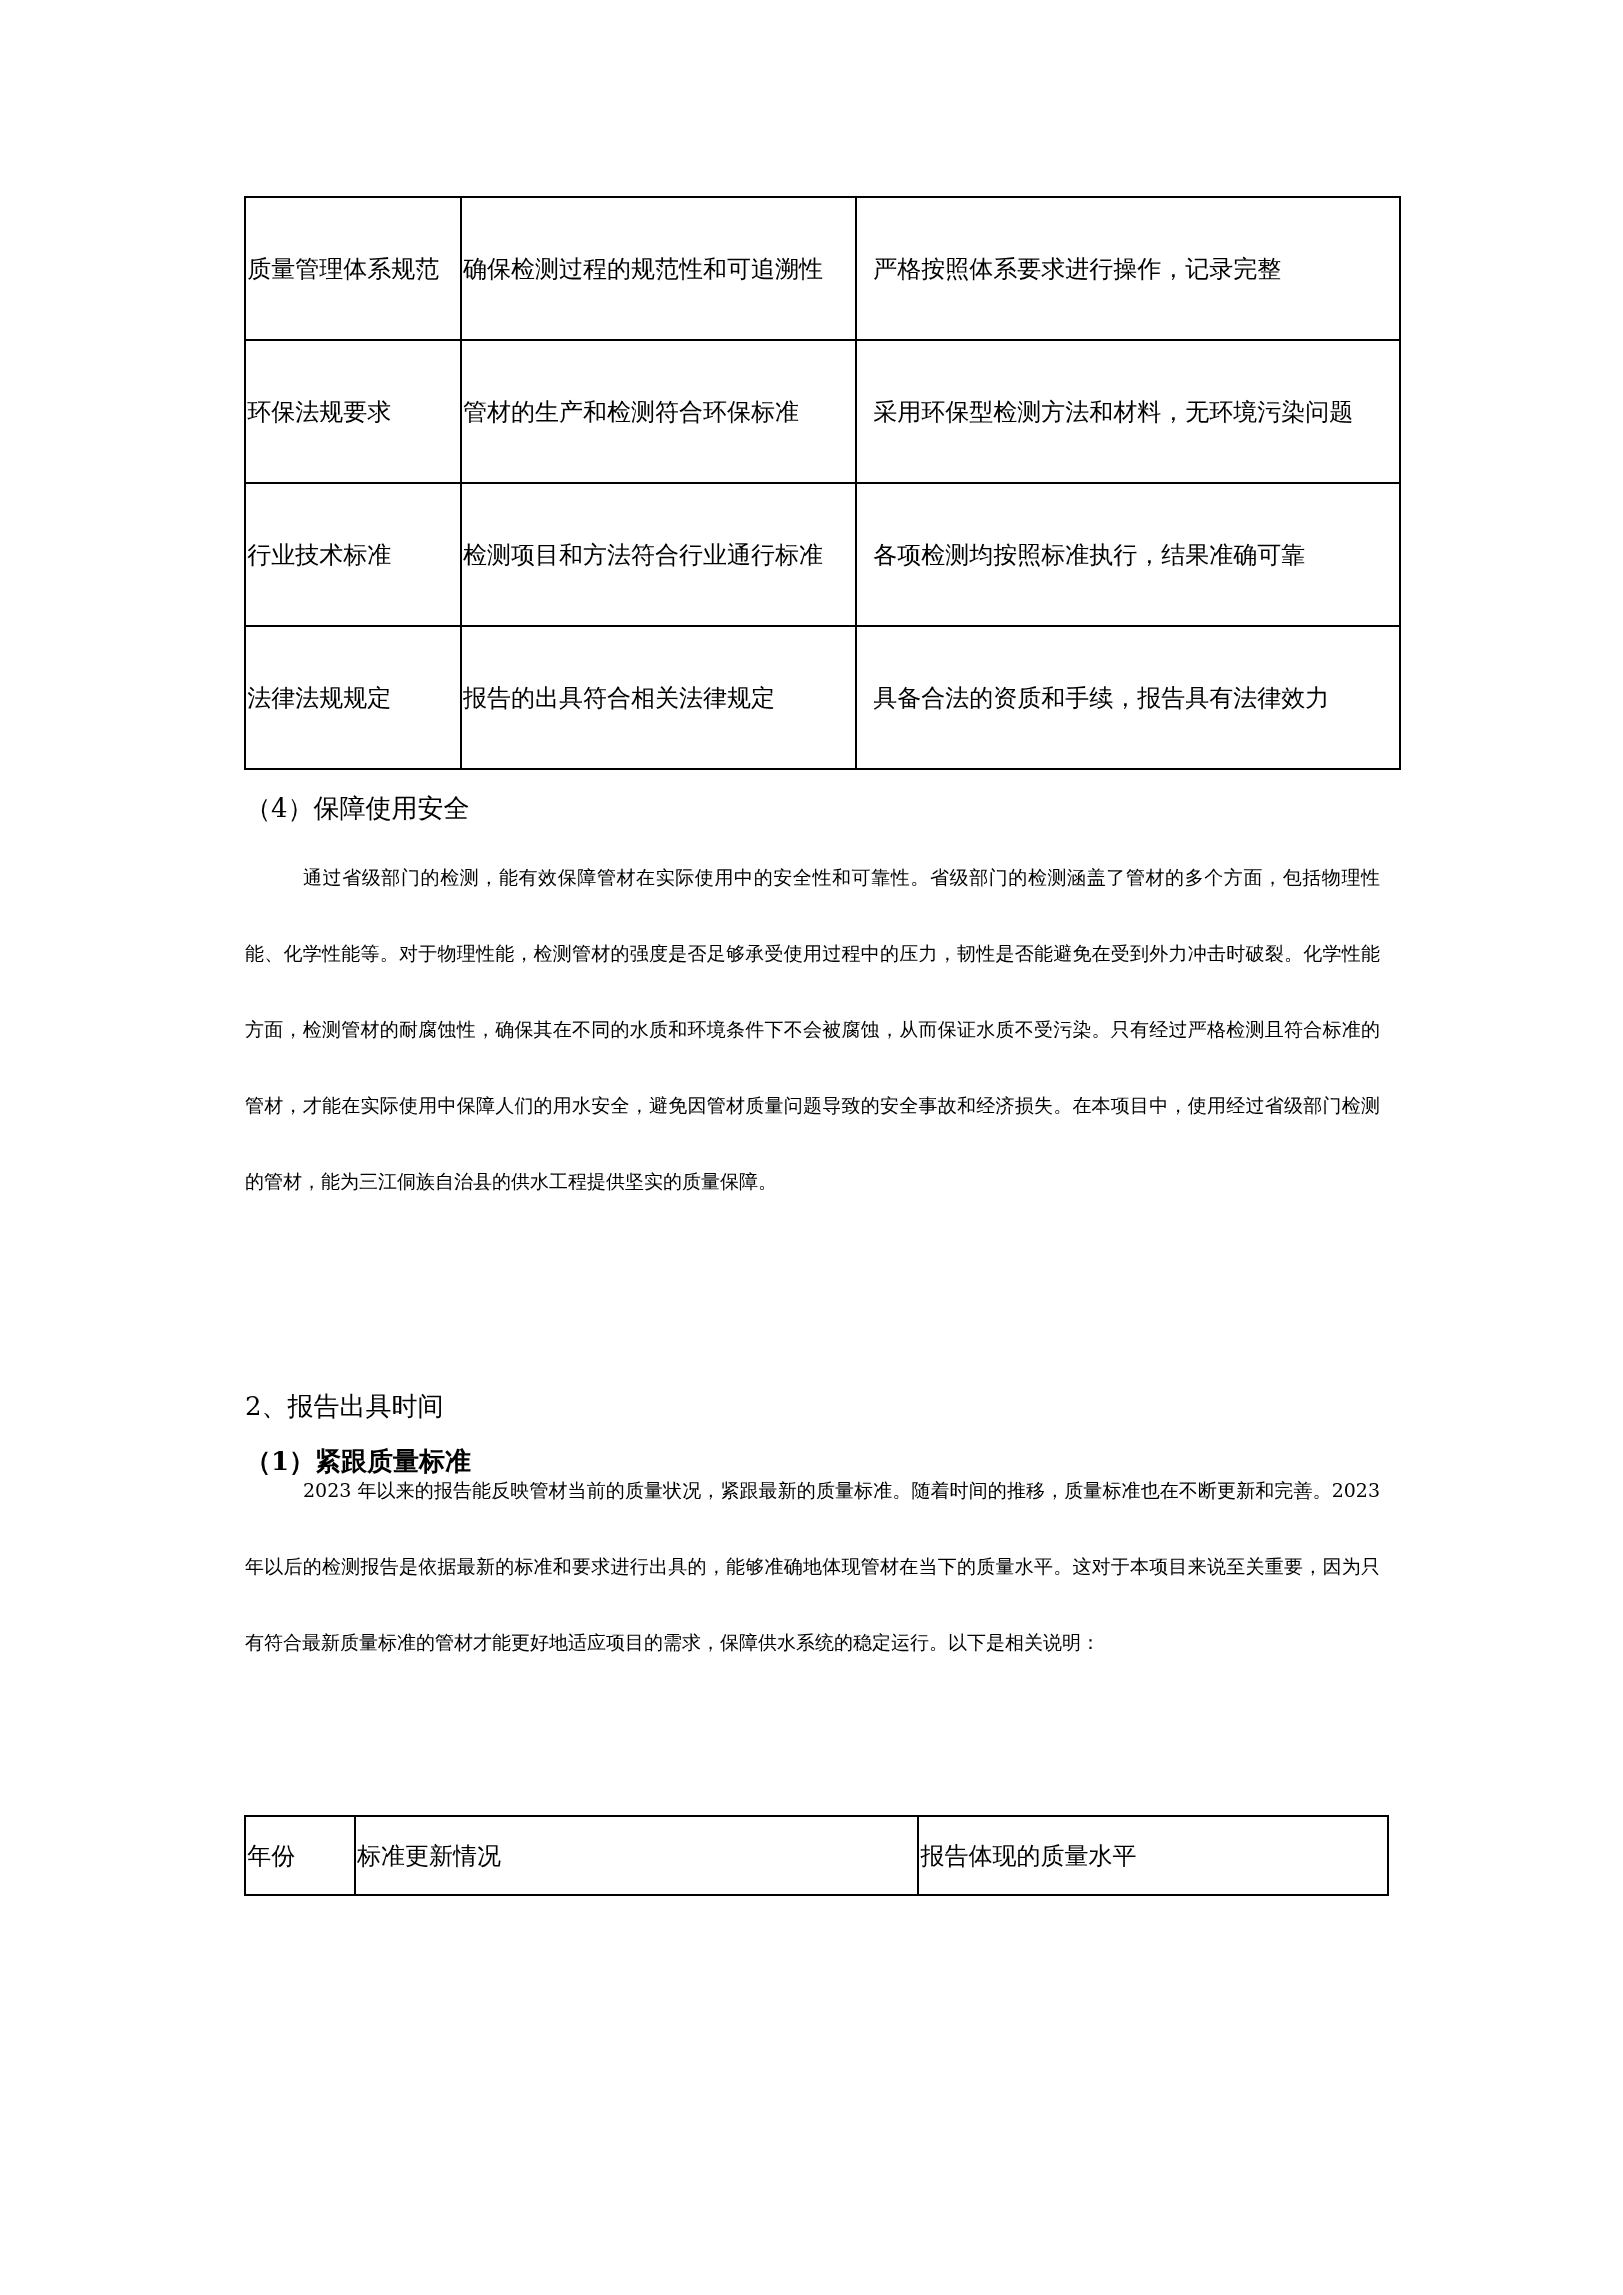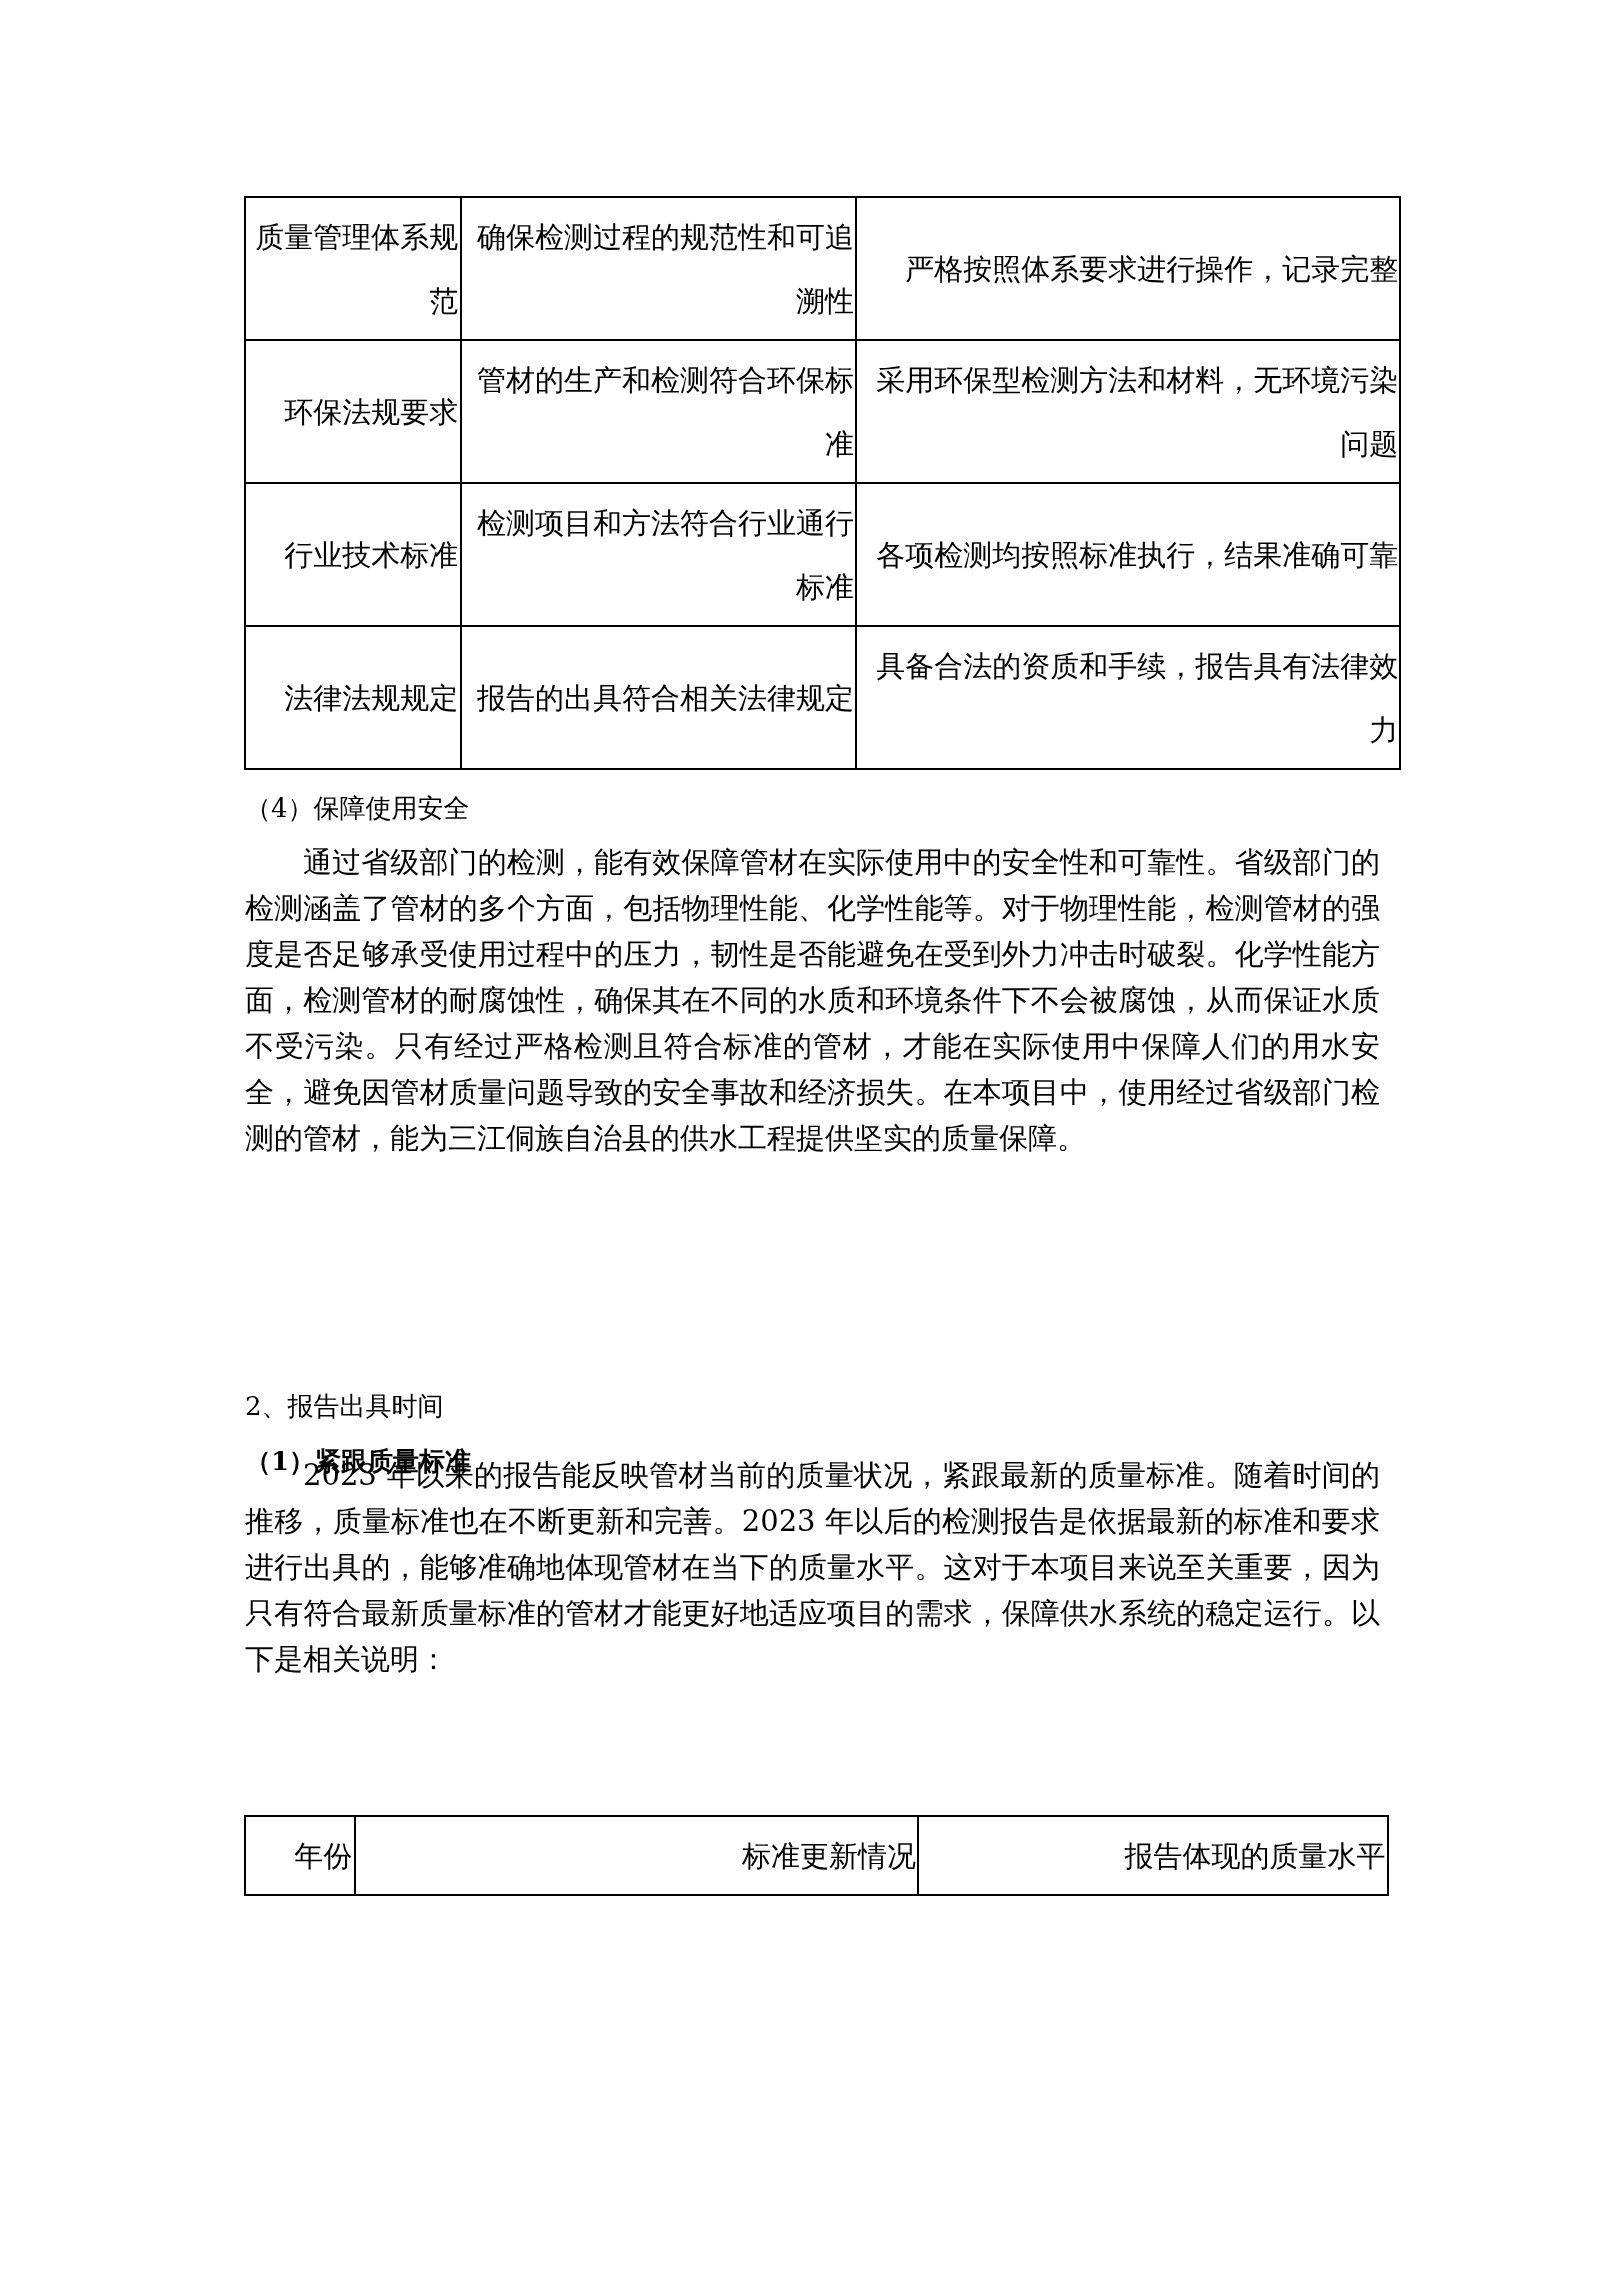--- a/index.html
+++ b/index.html
@@ -17,9 +17,9 @@
     }
     table.doc-table td {
       border: 2px solid #000;
-      font-size: 29px;
+      font-size: 24px;
       line-height: 64px;
-      text-align: right;
+      text-align: left;
       vertical-align: middle;
       padding: 0 1.3px;
       word-break: break-all;

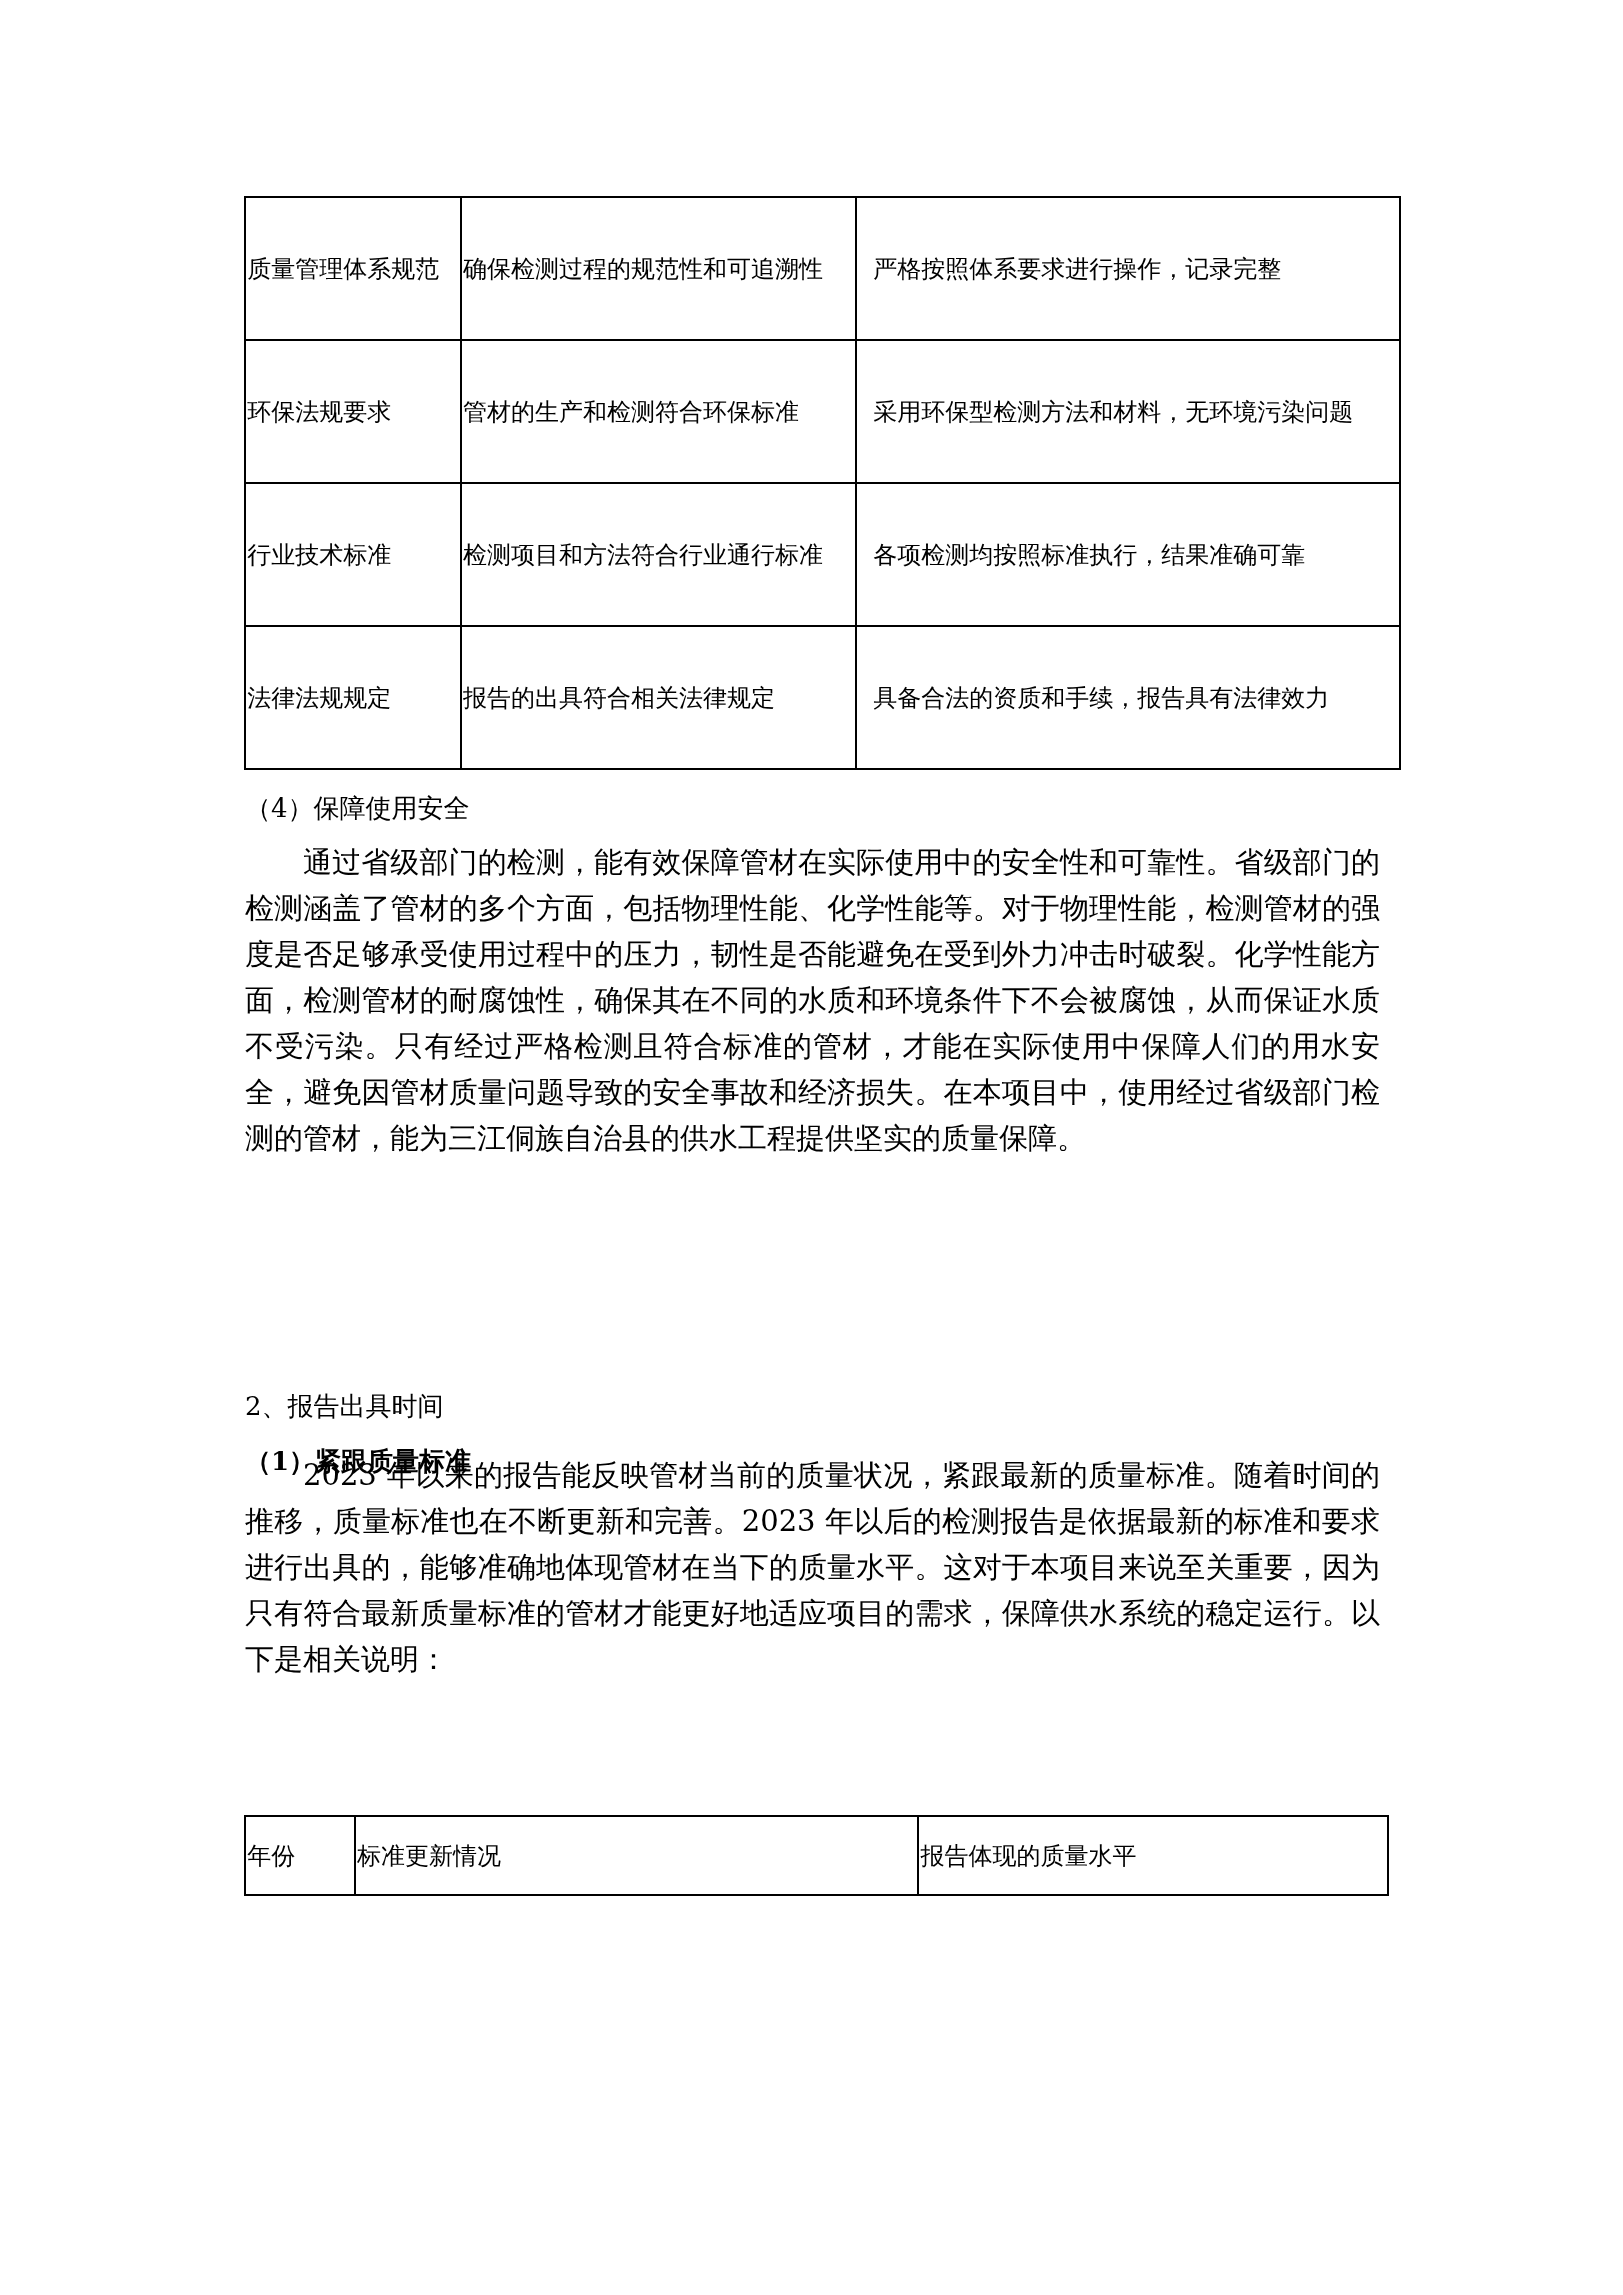--- a/index.html
+++ b/index.html
@@ -42,8 +42,8 @@
       position: absolute;
       left: 245px;
       width: 1135px;
-      font-size: 29px;
-      line-height: 46px;
+      font-size: 19px;
+      line-height: 76px;
       text-align: justify;
     }
     .heading-line {

